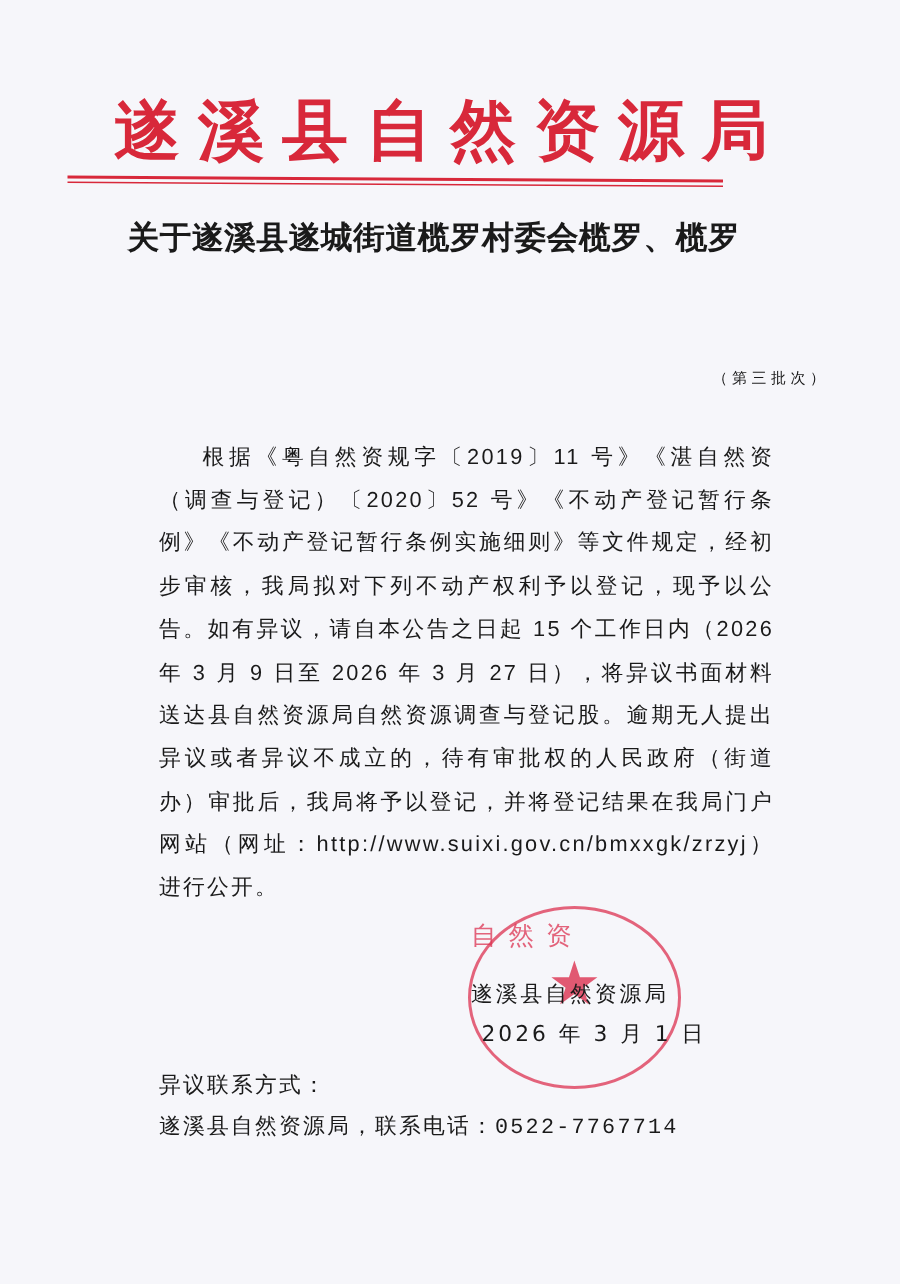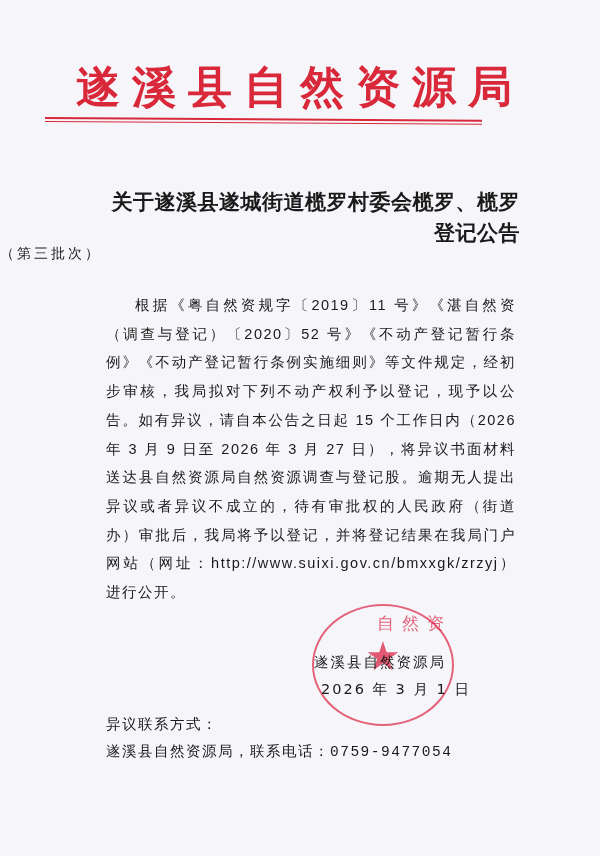--- a/index.html
+++ b/index.html
@@ -15,8 +15,8 @@
   .rule1 { position: absolute; left: 45px; top: 117px; width: 437px; height: 2px; background: #d8283a; transform: rotate(0.35deg); transform-origin: left; }
   .rule2 { position: absolute; left: 45px; top: 121px; width: 437px; height: 1px; background: #d8283a; transform: rotate(0.35deg); transform-origin: left; }
   .title {
-    position: absolute; left: 85px; top: 142px; width: 435px; text-align: right;
-    font-size: 21px; font-weight: bold; line-height: 31px; letter-spacing: 0.5px; margin-top: 44px;
+    position: absolute; left: 85px; top: 142px; width: 435px; text-align: left;
+    font-size: 21px; font-weight: bold; line-height: 31px; letter-spacing: 0.5px;
   }
   .batch { position: absolute; left: 0; top: 245px; width: 553px; text-align: left; font-size: 14px; letter-spacing: 3px; }
   .body-text {

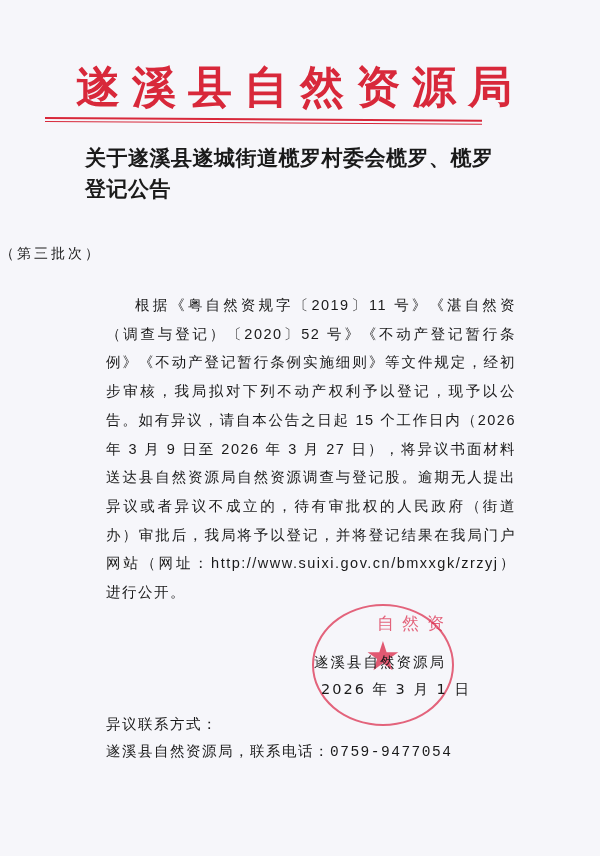--- a/index.html
+++ b/index.html
@@ -48,7 +48,6 @@
 
 <div class="title">
   <div>关于遂溪县遂城街道榄罗村委会榄罗、榄罗</div>
-  <div>登记公告</div>
 </div>
 <div class="batch">（第三批次）</div>
 

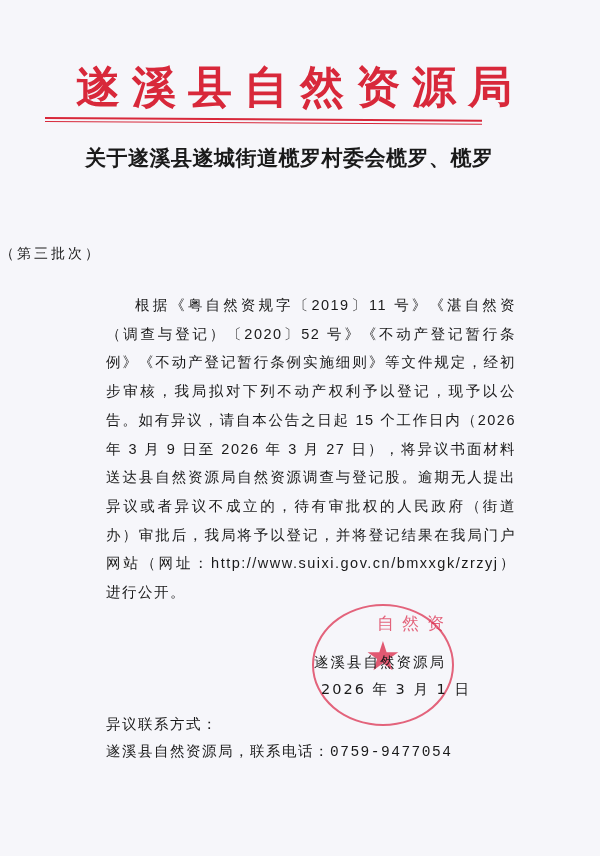--- a/index.html
+++ b/index.html
@@ -18,7 +18,7 @@
     position: absolute; left: 85px; top: 142px; width: 435px; text-align: left;
     font-size: 21px; font-weight: bold; line-height: 31px; letter-spacing: 0.5px;
   }
-  .batch { position: absolute; left: 0; top: 245px; width: 553px; text-align: left; font-size: 14px; letter-spacing: 3px; }
+  .batch { position: absolute; left: 0; top: 245px; width: 553px; text-align: right; font-size: 10px; letter-spacing: 3px; }
   .body-text {
     position: absolute; left: 106px; top: 291px; width: 410px;
     font-size: 14.5px; line-height: 28.7px; text-align: justify; letter-spacing: 1.5px;

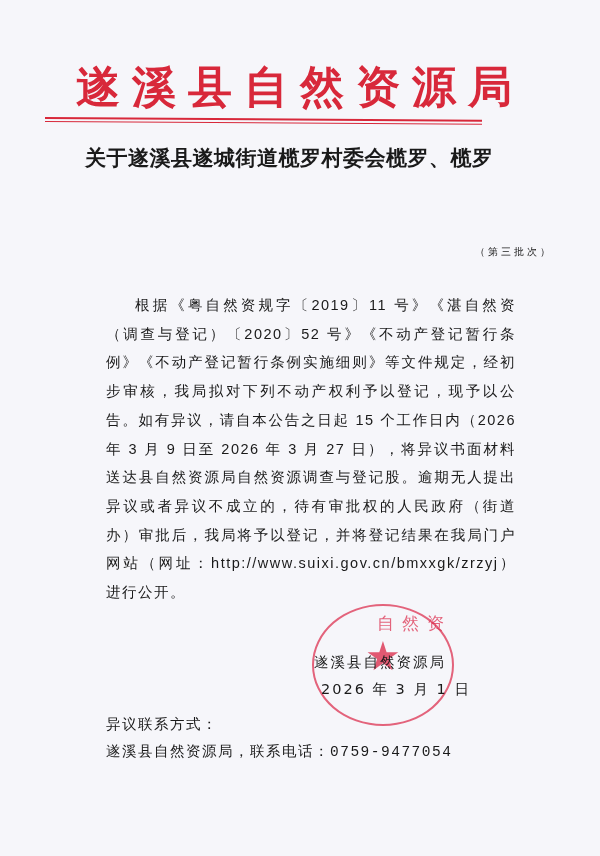--- a/index.html
+++ b/index.html
@@ -36,7 +36,7 @@
     pointer-events: none;
   }
   .stamp-star { position: absolute; left: 51px; top: 30px; color: rgba(220,50,80,0.8); font-size: 40px; line-height: 1; }
-  .stamp-text { position: absolute; left: 0; top: 6px; width: 100%; text-align: right; color: rgba(220,50,80,0.75); font-size: 17px; letter-spacing: 8px; }
+  .stamp-text { position: absolute; left: 0; top: 6px; width: 100%; text-align: left; color: rgba(220,50,80,0.75); font-size: 17px; letter-spacing: 8px; }
   .contact { position: absolute; left: 106px; top: 712px; font-size: 14.5px; line-height: 27px; letter-spacing: 1.5px; font-family: Liberation Mono, monospace; }
 </style>
 </head>

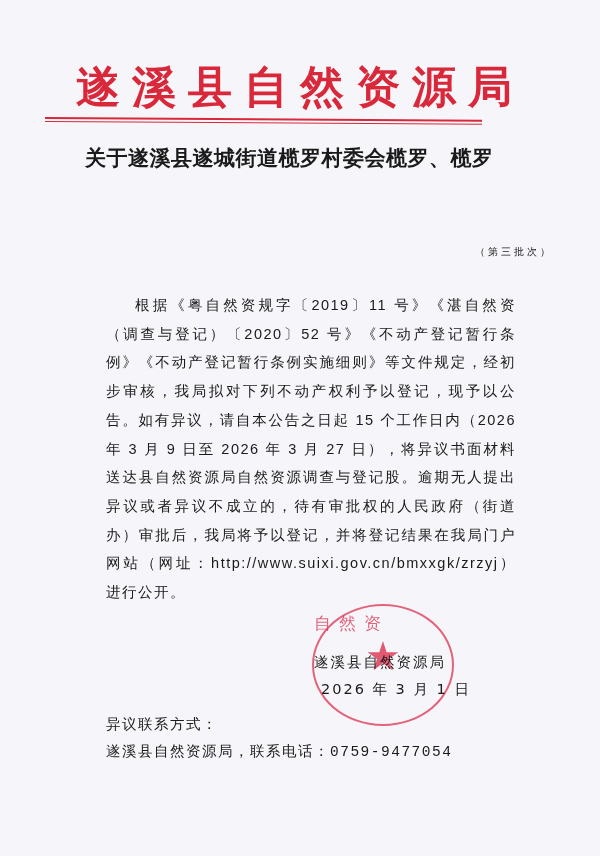--- a/index.html
+++ b/index.html
@@ -68,7 +68,7 @@
 
 <div class="contact">
   <div>异议联系方式：</div>
-  <div>遂溪县自然资源局，联系电话：0759-9477054</div>
+  <div>遂溪县自然资源局，联系电话：0522-7767714</div>
 </div>
 
 </body></html>

